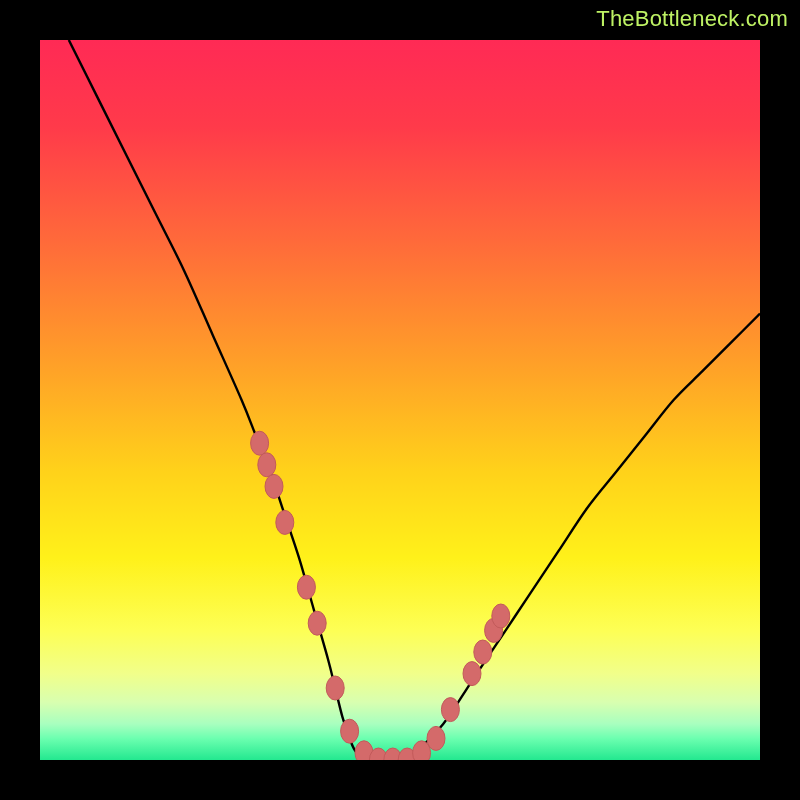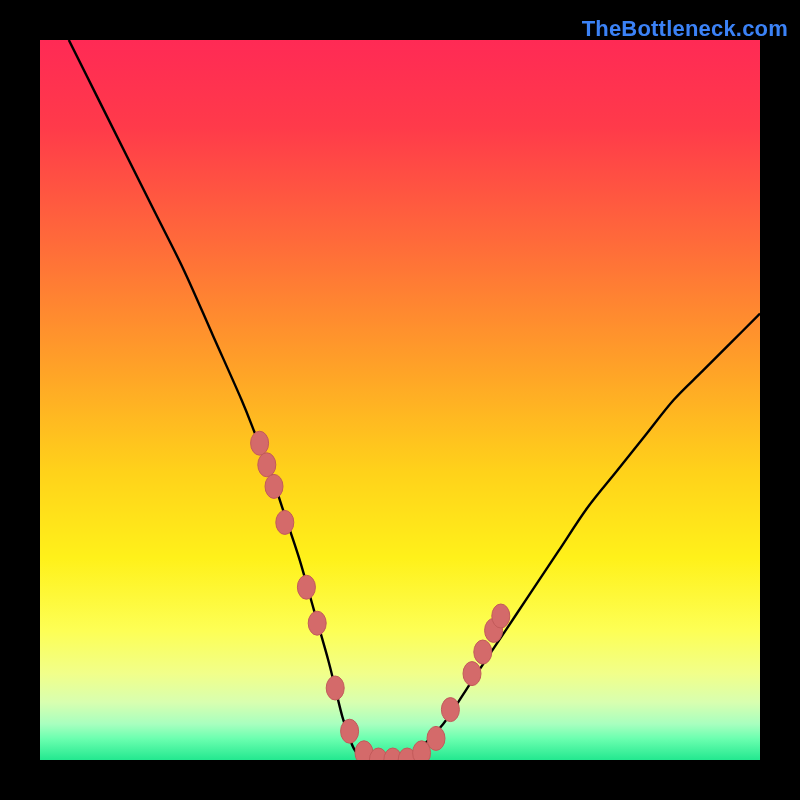--- a/index.html
+++ b/index.html
@@ -41,11 +41,11 @@
   }
   .watermark {
     position: absolute;
-    top: 16px;
+    top: 6px;
     right: 12px;
-    color: #3b82f6;
+    color: #bef264;
     font-size: 22px;
-    font-weight: 700;
+    font-weight: 400;
     letter-spacing: 0.2px;
     user-select: none;
   }

